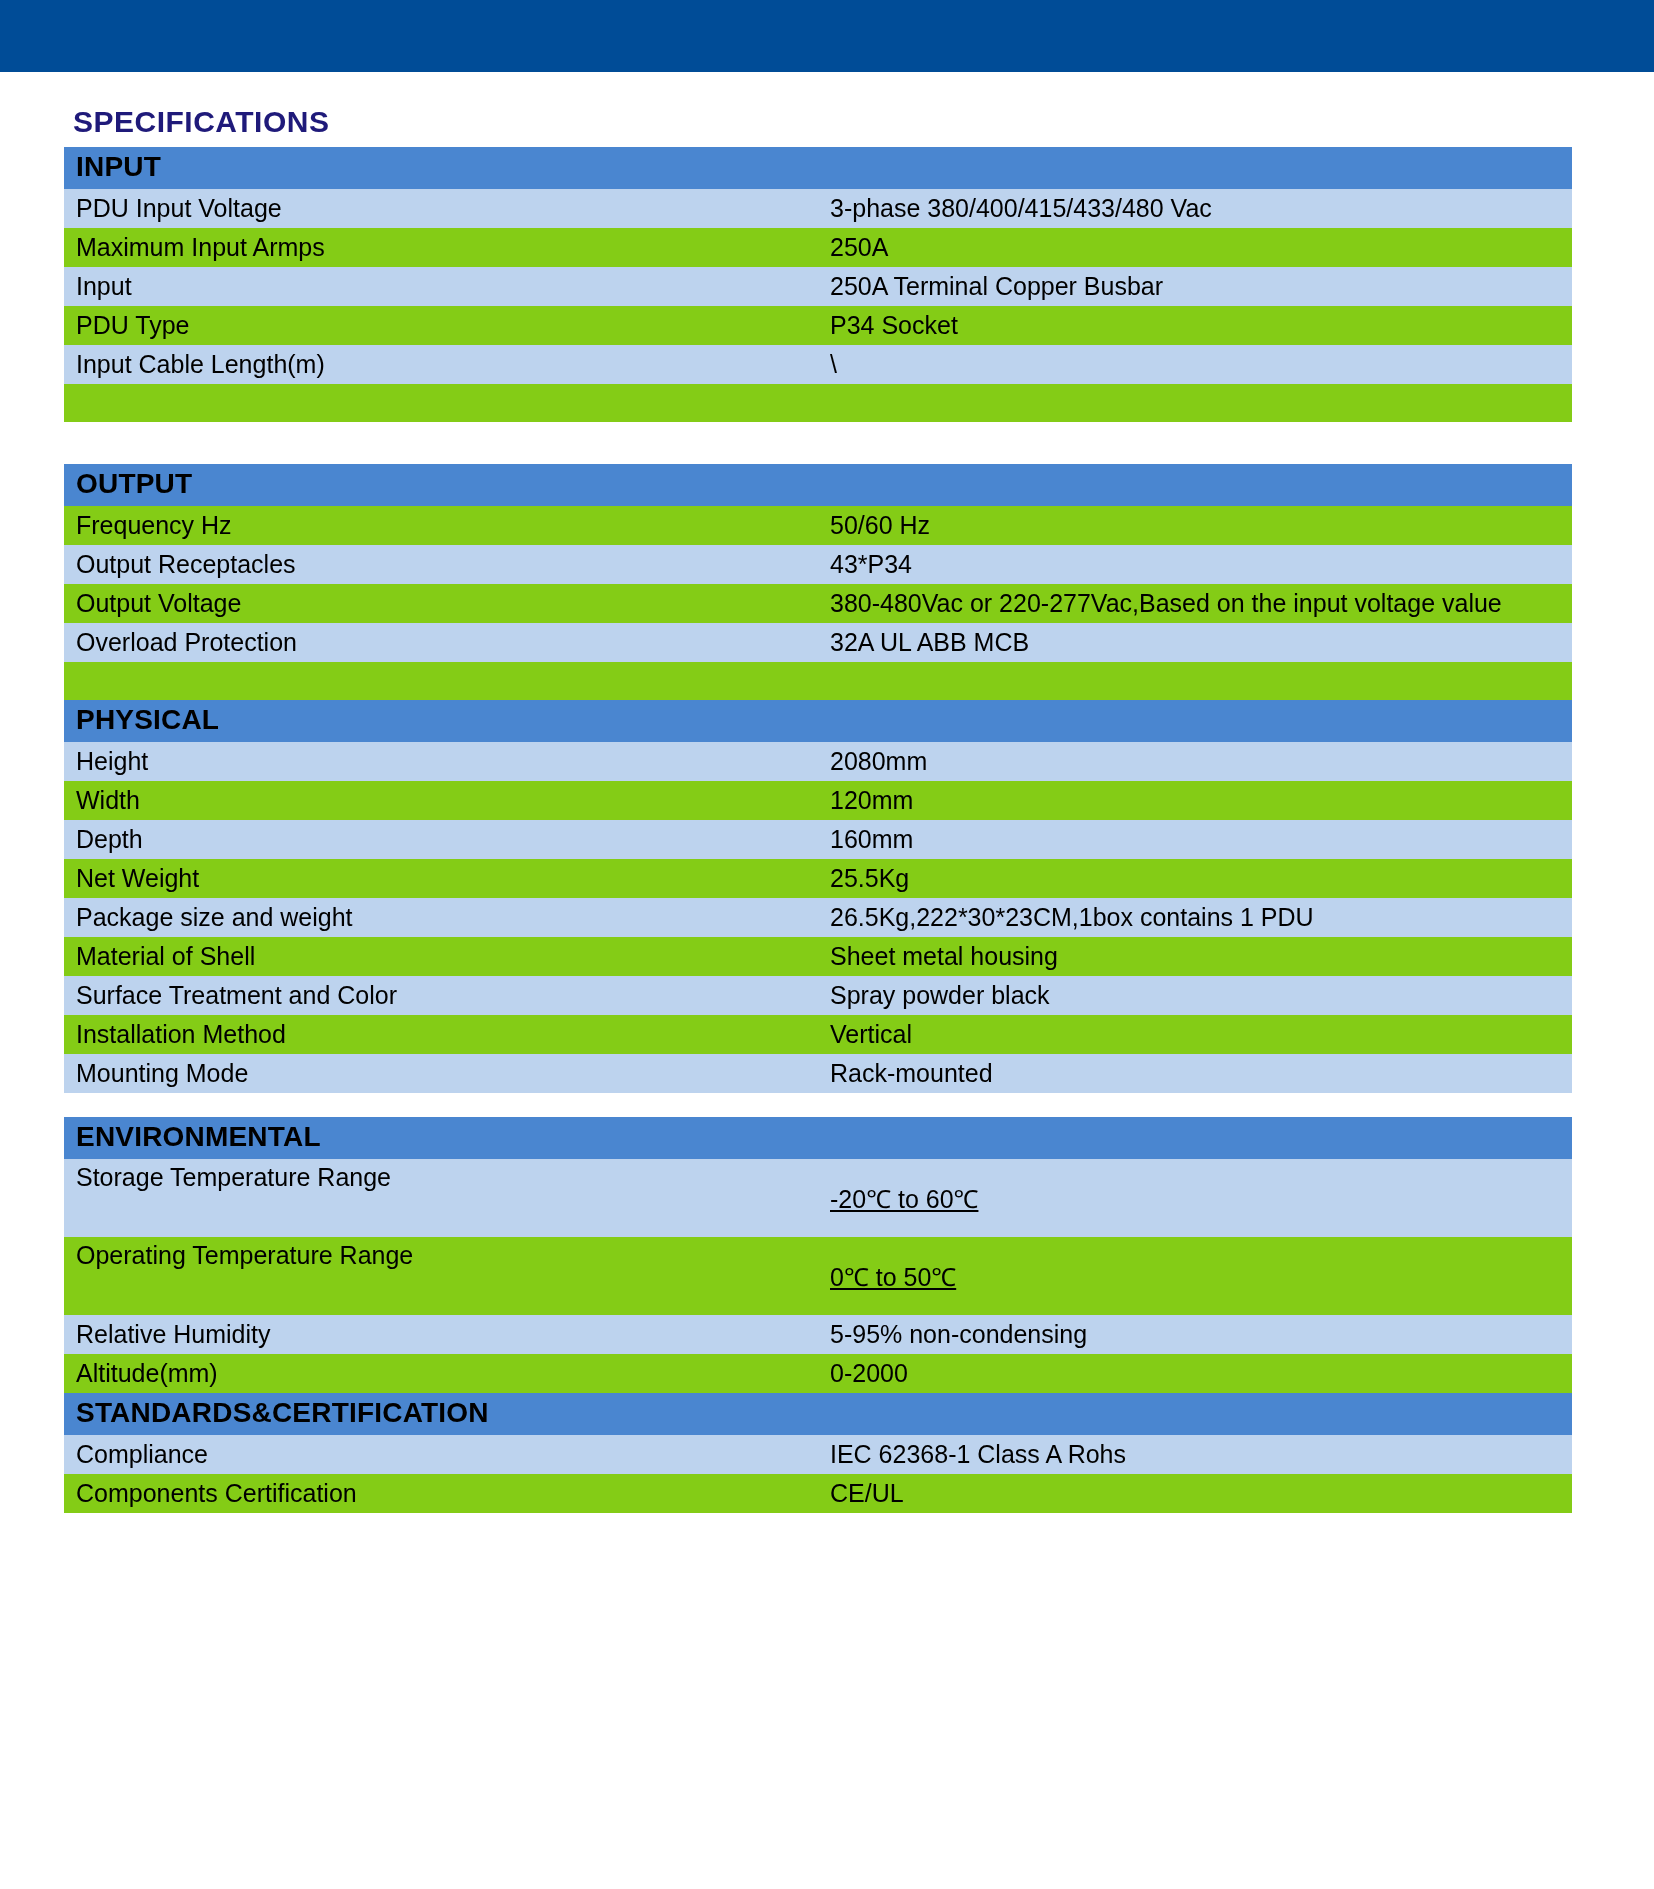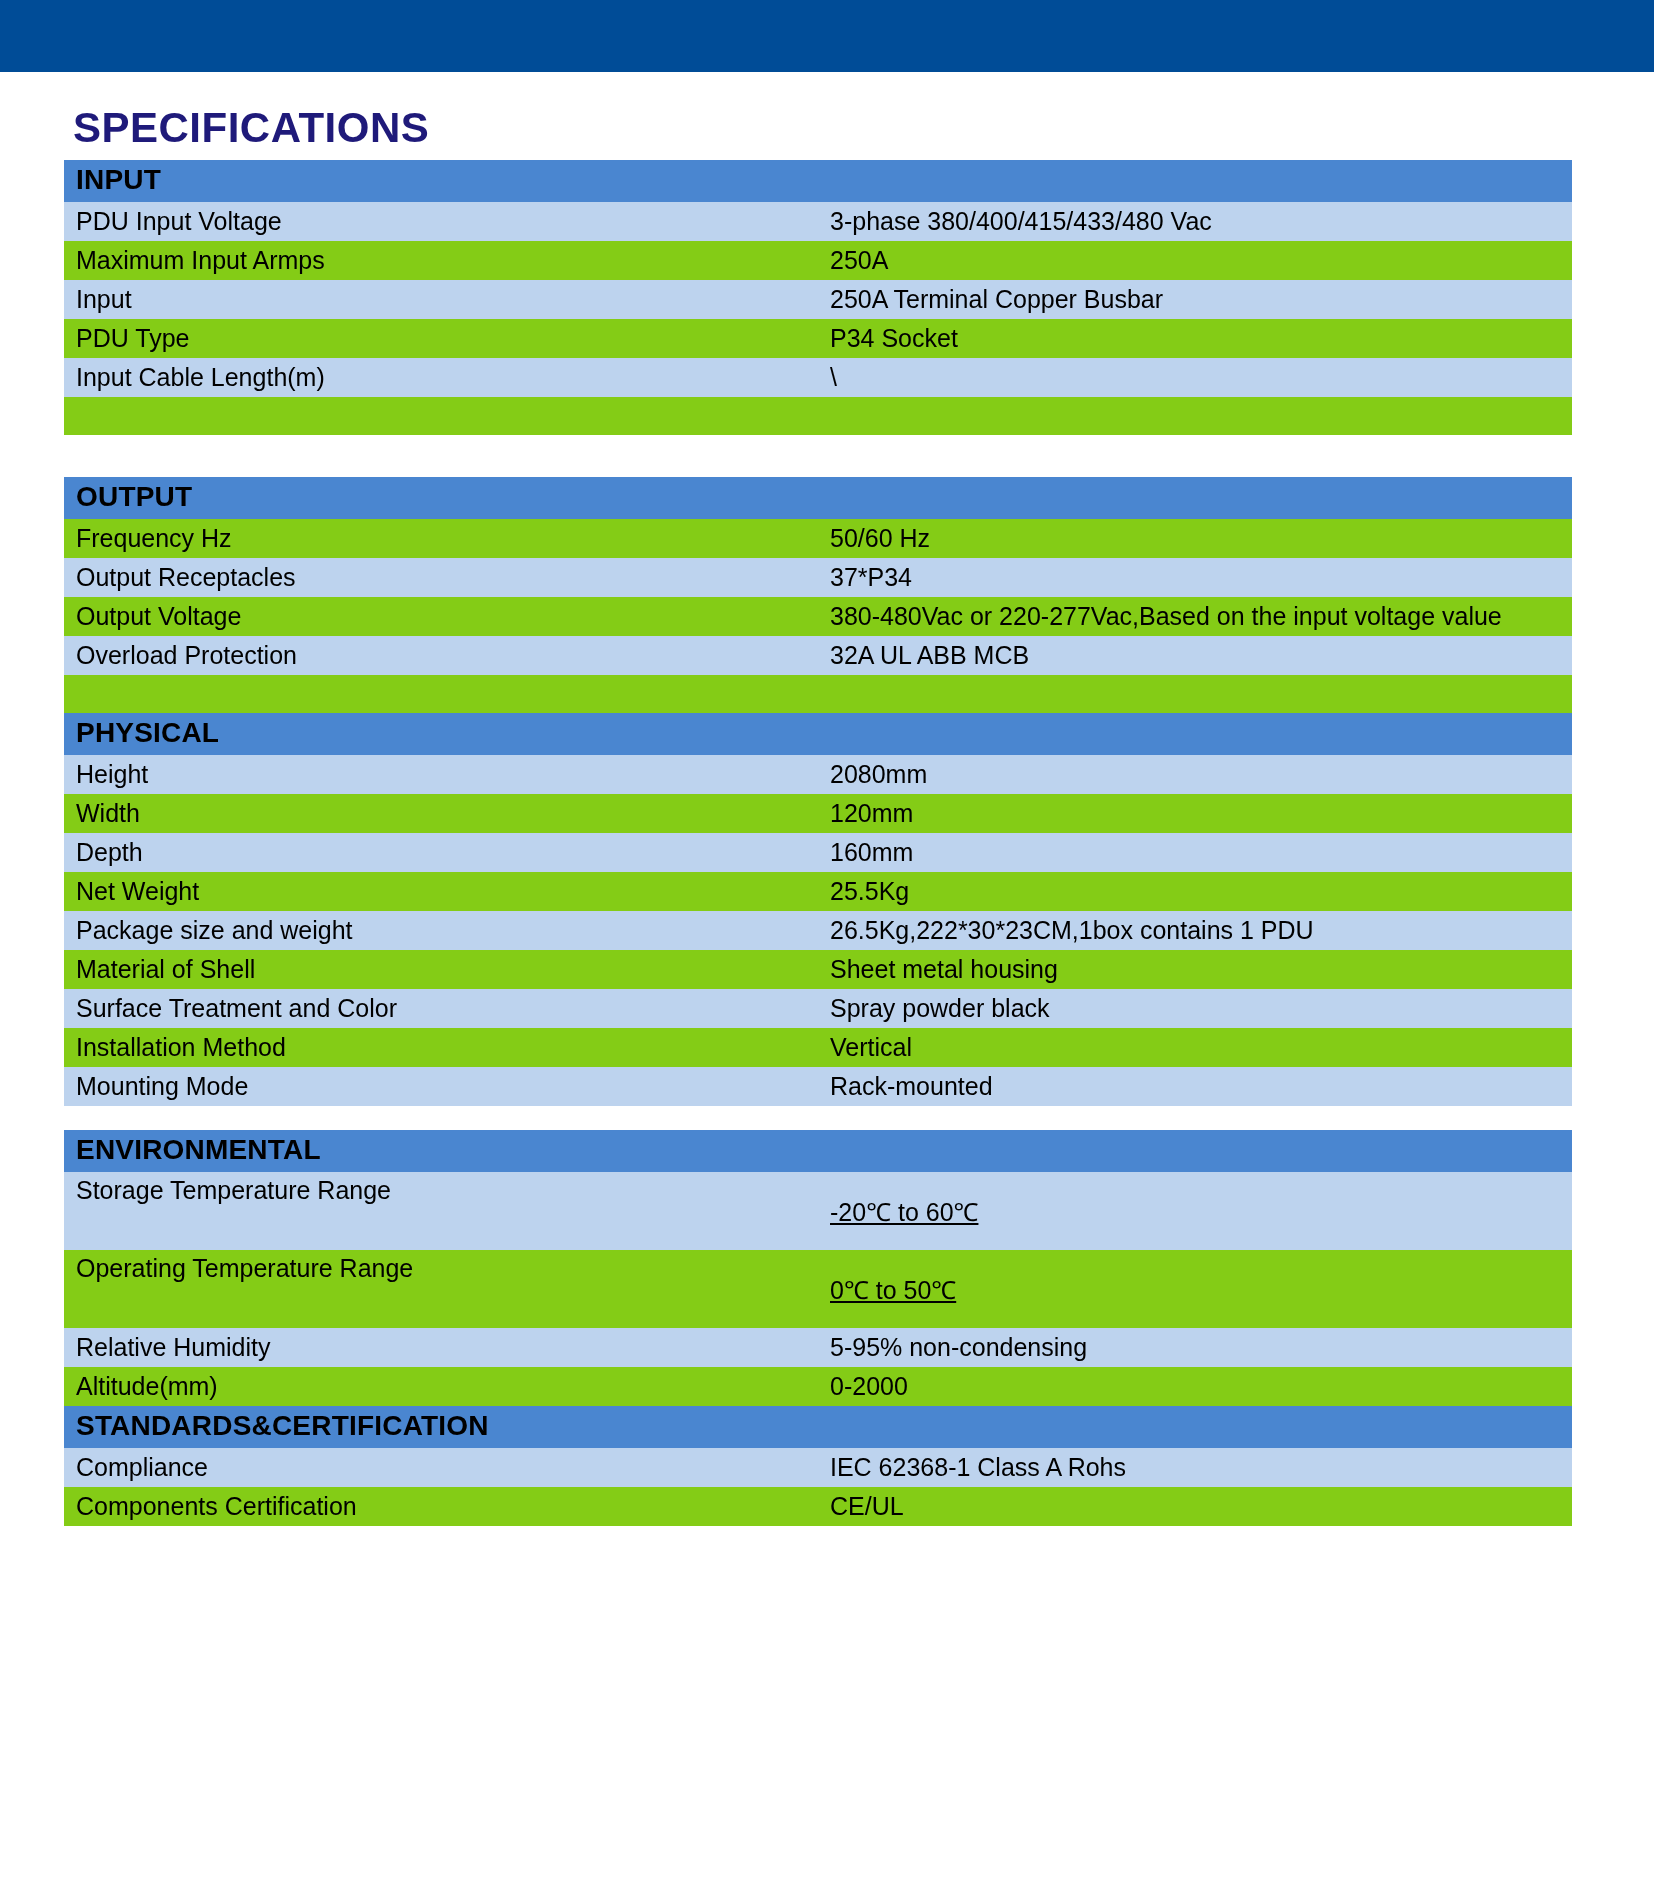--- a/index.html
+++ b/index.html
@@ -29,7 +29,7 @@
   }
 
   .page-title {
-    font-size: 42px;
+    font-size: 30px;
     font-weight: bold;
     color: #1f1a7a;
     letter-spacing: 0.5px;

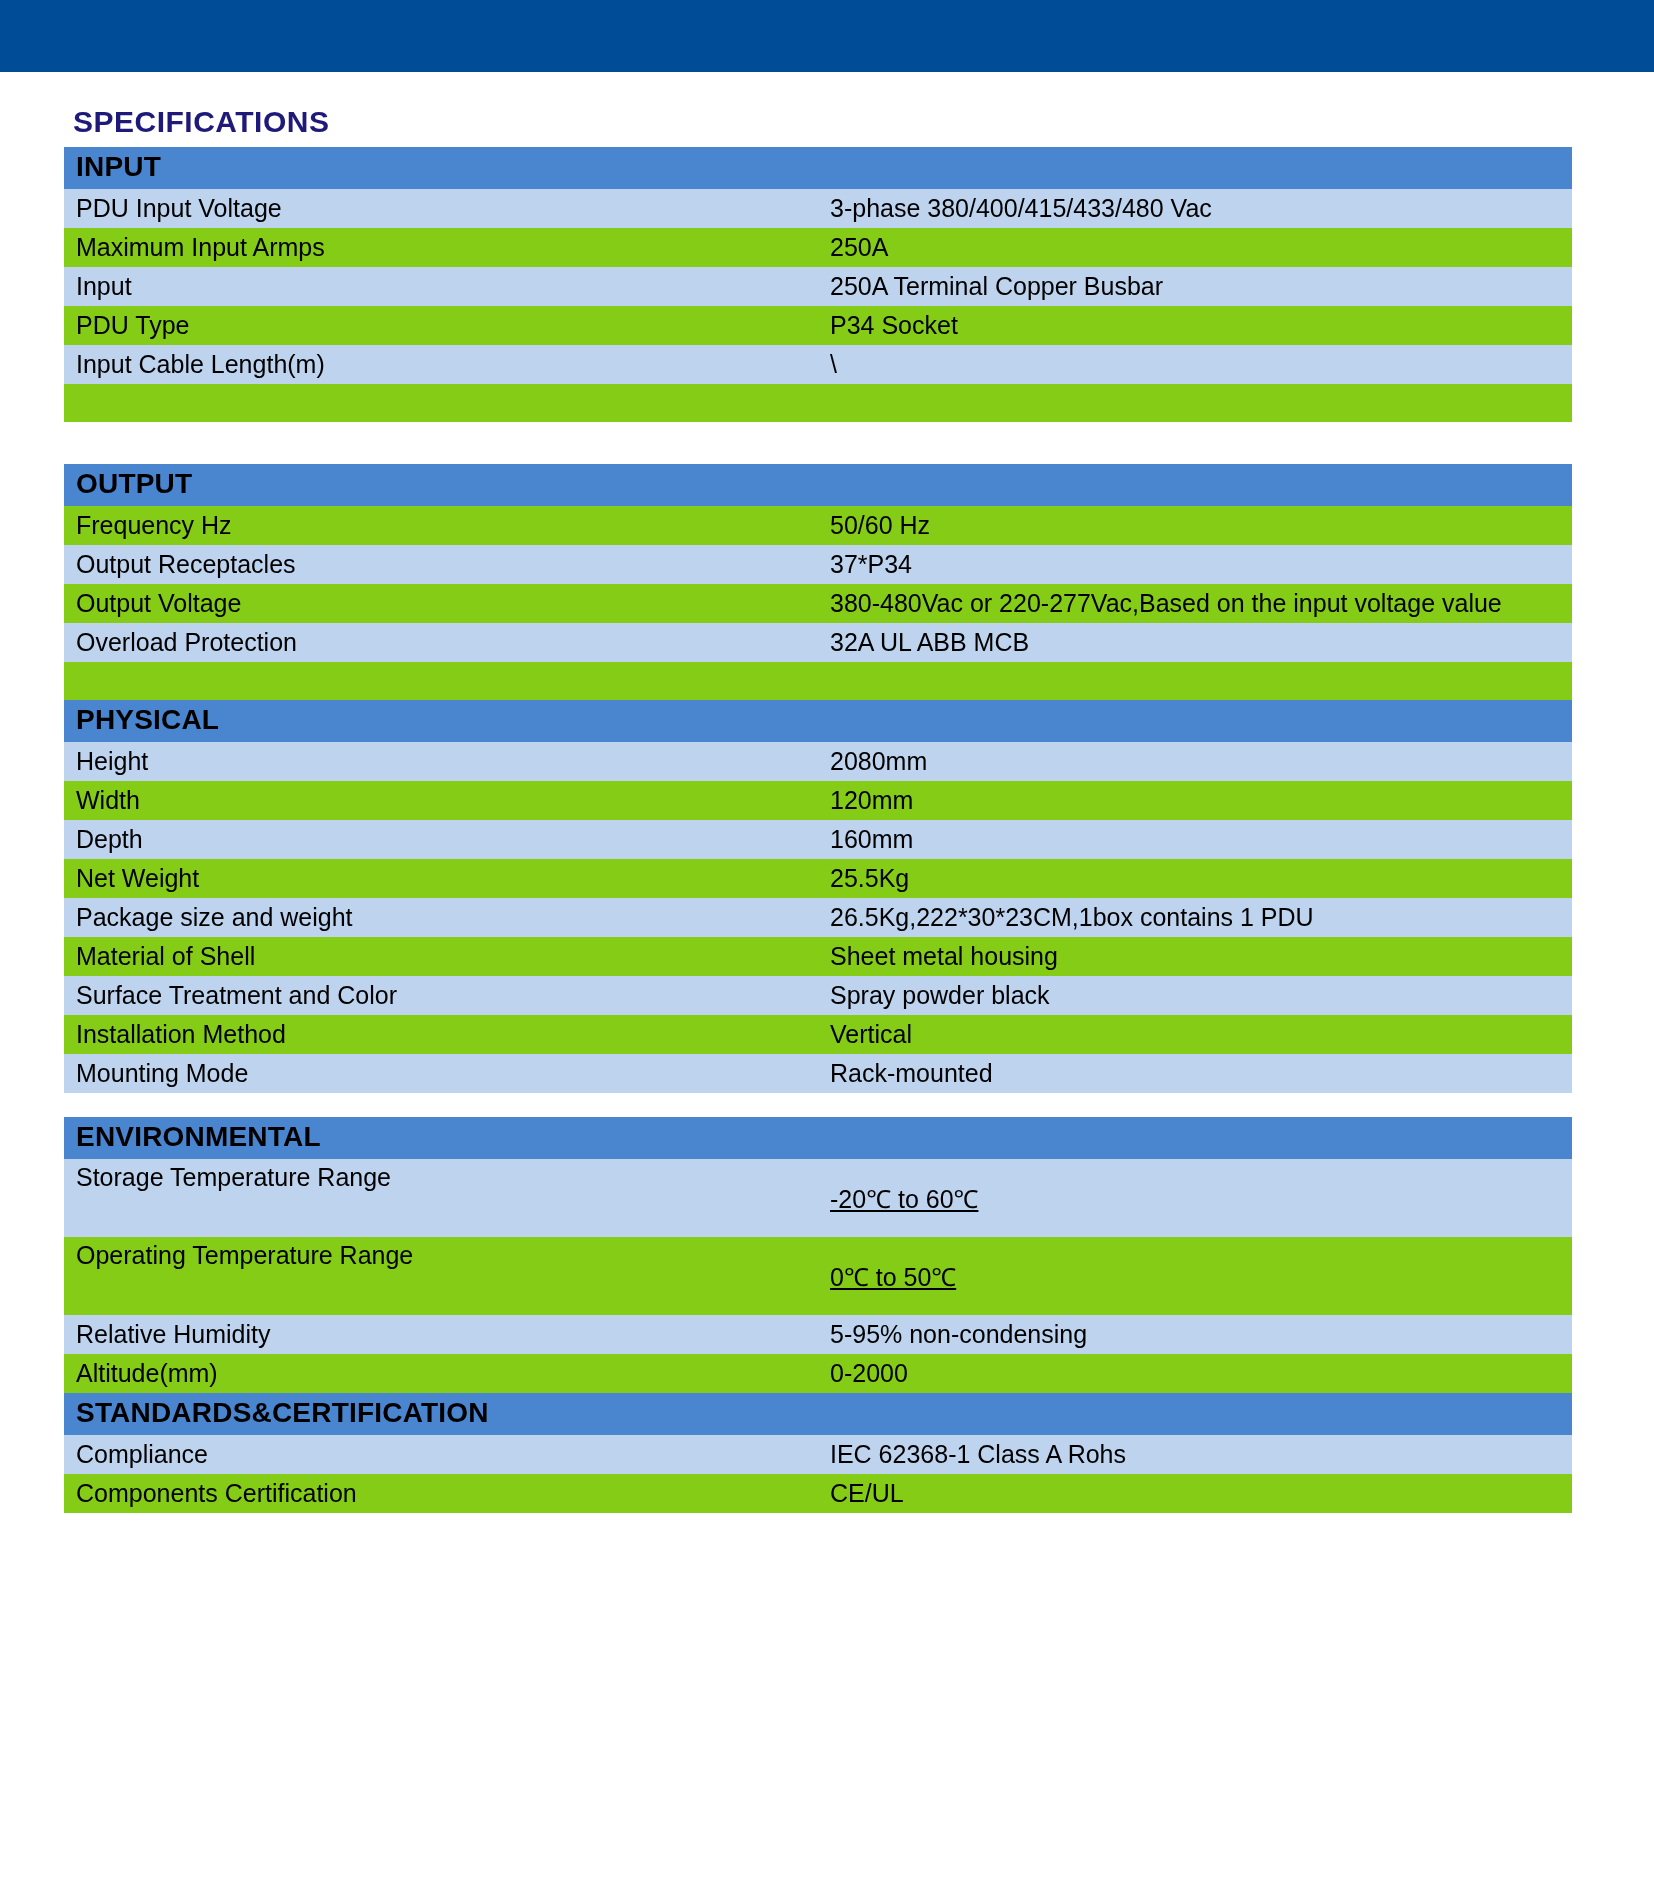--- a/index.html
+++ b/index.html
@@ -167,7 +167,7 @@
       </tr>
       <tr class="odd">
         <td class="k">Output Receptacles</td>
-        <td class="v">37*P34</td>
+        <td class="v">43*P34</td>
       </tr>
       <tr class="even">
         <td class="k">Output Voltage</td>

